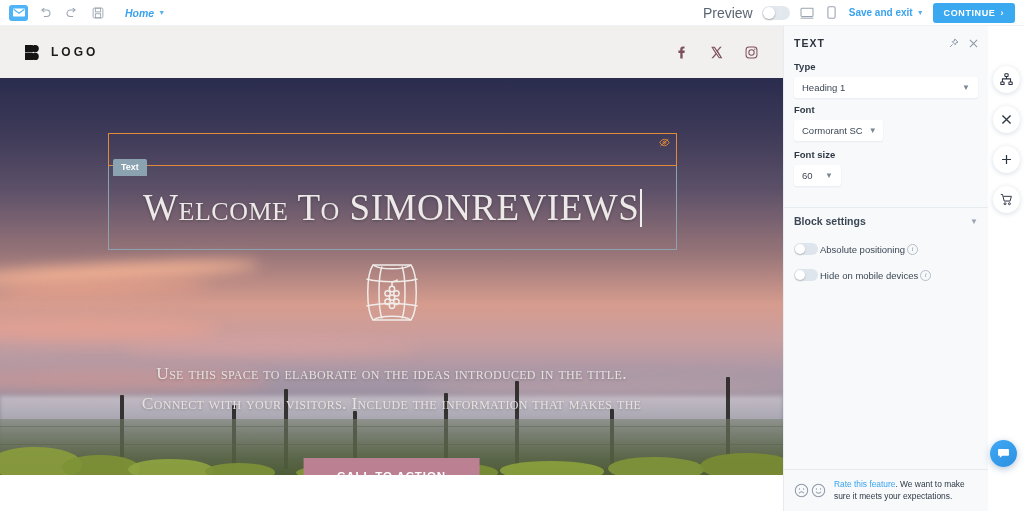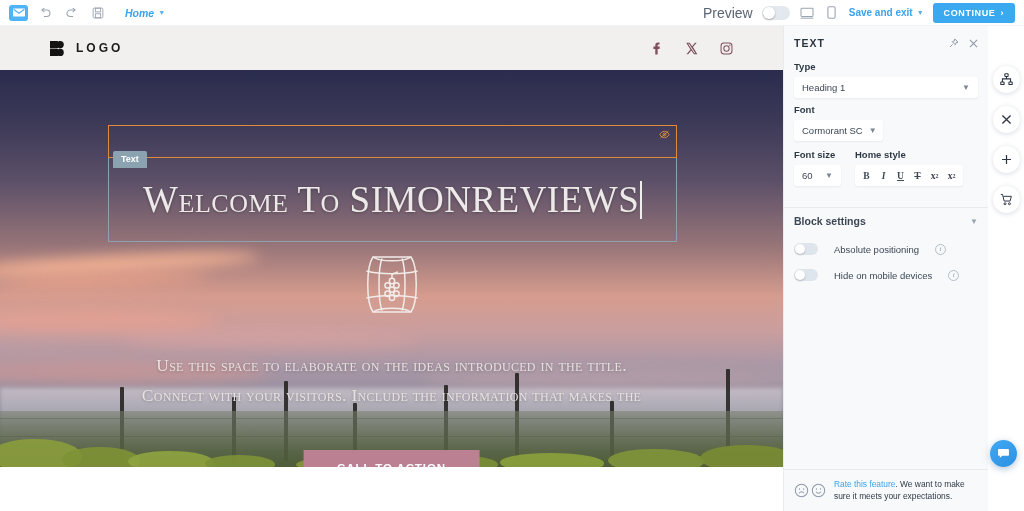--- a/index.html
+++ b/index.html
@@ -65,8 +65,8 @@
   
   .canvas { width: 783px; flex: 0 0 783px; position: relative; overflow: hidden; background:#fff; }
   .site-header {
-    height: 44px; background: #f2f0ee;
-    display: flex; align-items: center; padding: 0 50px;
+    height: 52px; background: #f2f0ee;
+    display: flex; align-items: center; padding: 0 25px;
     position: relative; z-index: 5;
   }
   .logo-wrap { display: flex; align-items: center; gap: 9px; }

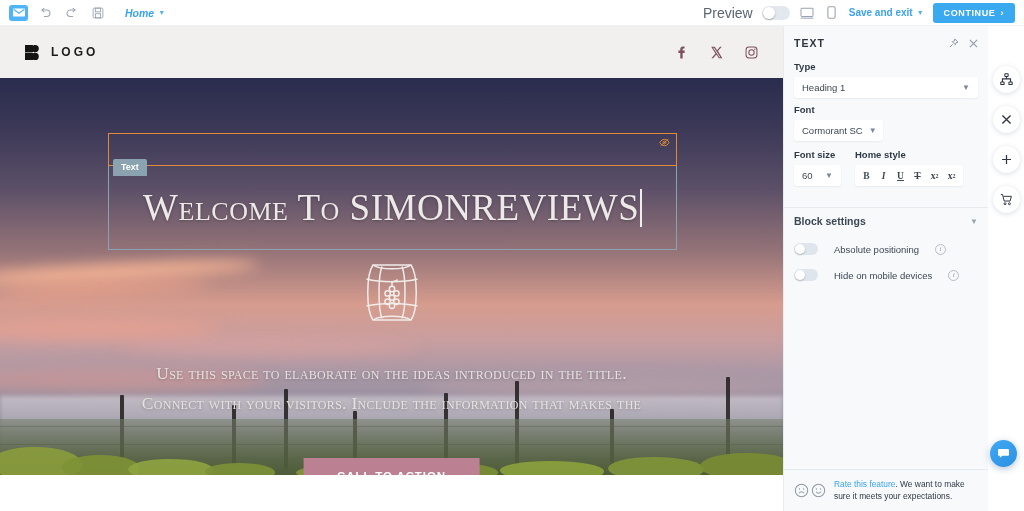--- a/index.html
+++ b/index.html
@@ -226,7 +226,7 @@
   .select.inline { display: inline-flex; }
   .w-full { width: 100%; }
 
-  .row2 { display: flex; gap: 14px; }
+  .row2 { display: flex; gap: 20px; flex-direction: column; }
   .col { display: flex; flex-direction: column; }
 
   .fs-select { width: 47px; }

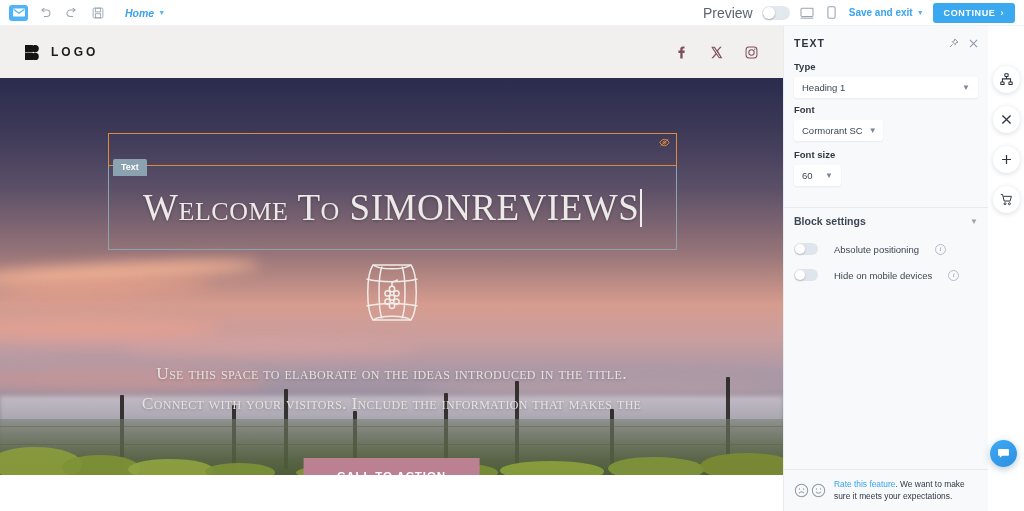--- a/index.html
+++ b/index.html
@@ -241,7 +241,7 @@
     font-family: "Liberation Serif", serif; font-weight: 700;
   }
 
-  .toggle-row { display: flex; align-items: center; gap: 16px; padding: 7px 0; }
+  .toggle-row { display: flex; align-items: center; gap: 2px; padding: 7px 0; }
   .sw { width: 24px; height: 12px; border-radius: 7px; background: #dfe5ec; position: relative; cursor: pointer; flex:0 0 24px;}
   .sw .k { position: absolute; left: 1px; top: 1px; width: 10px; height: 10px; border-radius: 50%; background: #fff; box-shadow: 0 1px 2px rgba(0,0,0,.22); }
   .toggle-text { font-size: 9.5px; color: #3c4754; }

